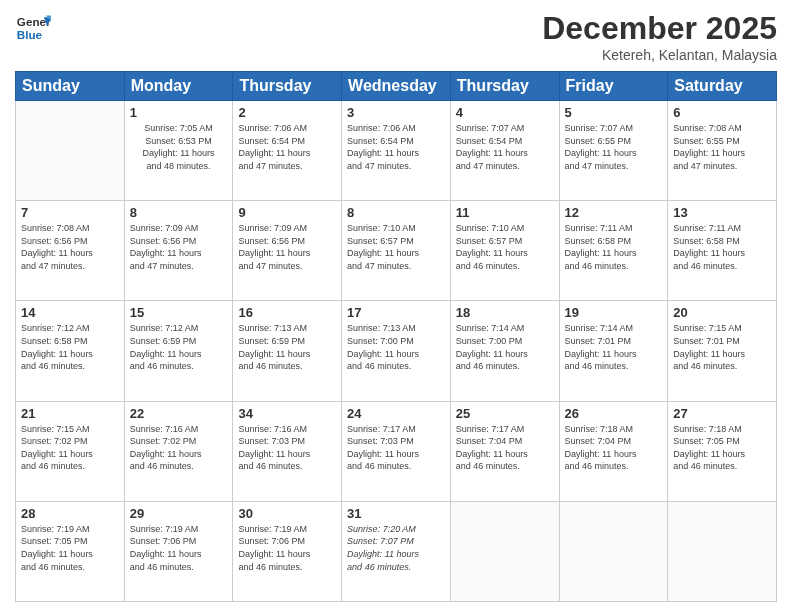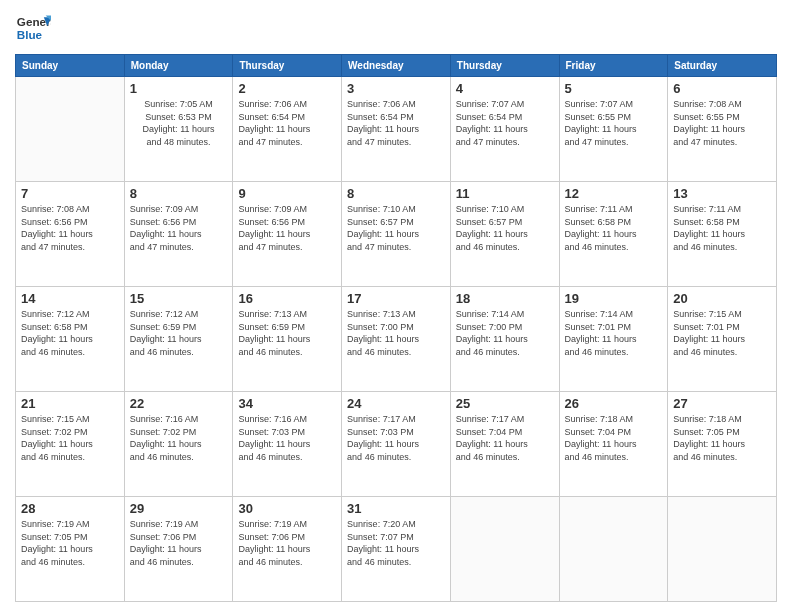--- a/index.html
+++ b/index.html
@@ -96,6 +96,10 @@
         <polygon points="32,8 40,8 36,18" fill="#1a6cb5"></polygon>
         <polygon points="34,6 40,6 40,12" fill="#4a9fd5"></polygon>
       </svg>
+    </div>
+    <div class="title-section">
+      <div class="main-title">December 2025</div>
+      <div class="subtitle">Ketereh, Kelantan, Malaysia</div>
     </div>
   </div>
 

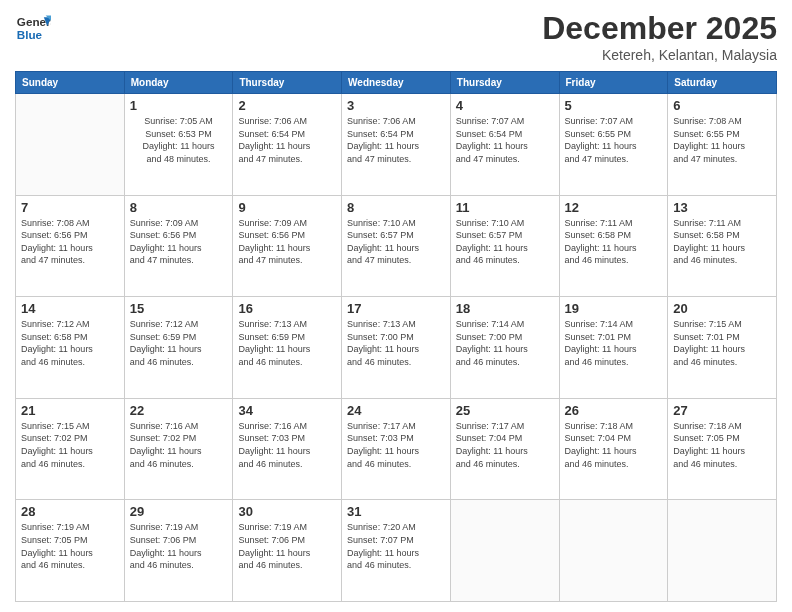--- a/index.html
+++ b/index.html
@@ -56,7 +56,7 @@
       color: white;
       text-align: left;
       padding: 5px 6px;
-      font-size: 10px;
+      font-size: 16px;
       font-weight: bold;
       border: 1px solid #1e5a9e;
     }

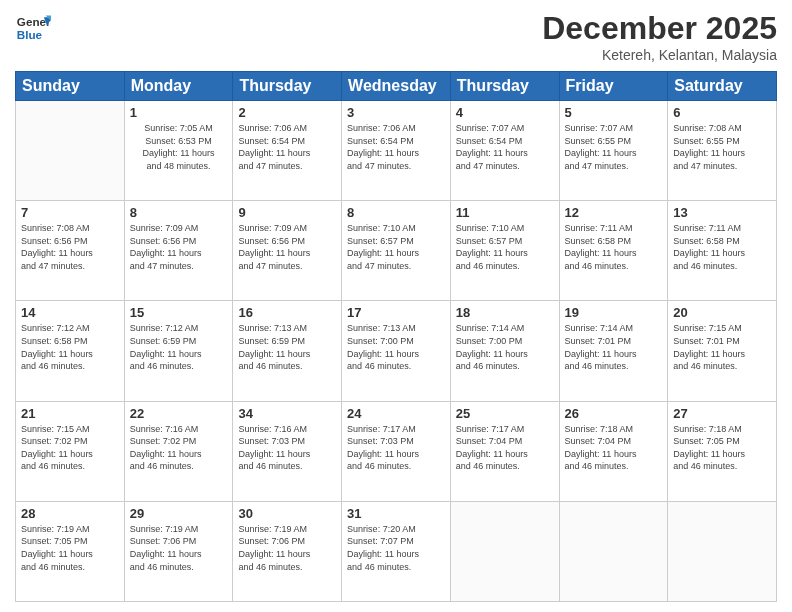--- a/index.html
+++ b/index.html
@@ -338,7 +338,7 @@
           </td>
           <td>
             <span class="day-number">31</span>
-            <div class="day-info" style="white-space: pre-line;">Sunrise: 7:20 AM
+            <div class="day-info" style="white-space: pre-line; font-style: italic;">Sunrise: 7:20 AM
 Sunset: 7:07 PM
 Daylight: 11 hours
 and 46 minutes.</div>

